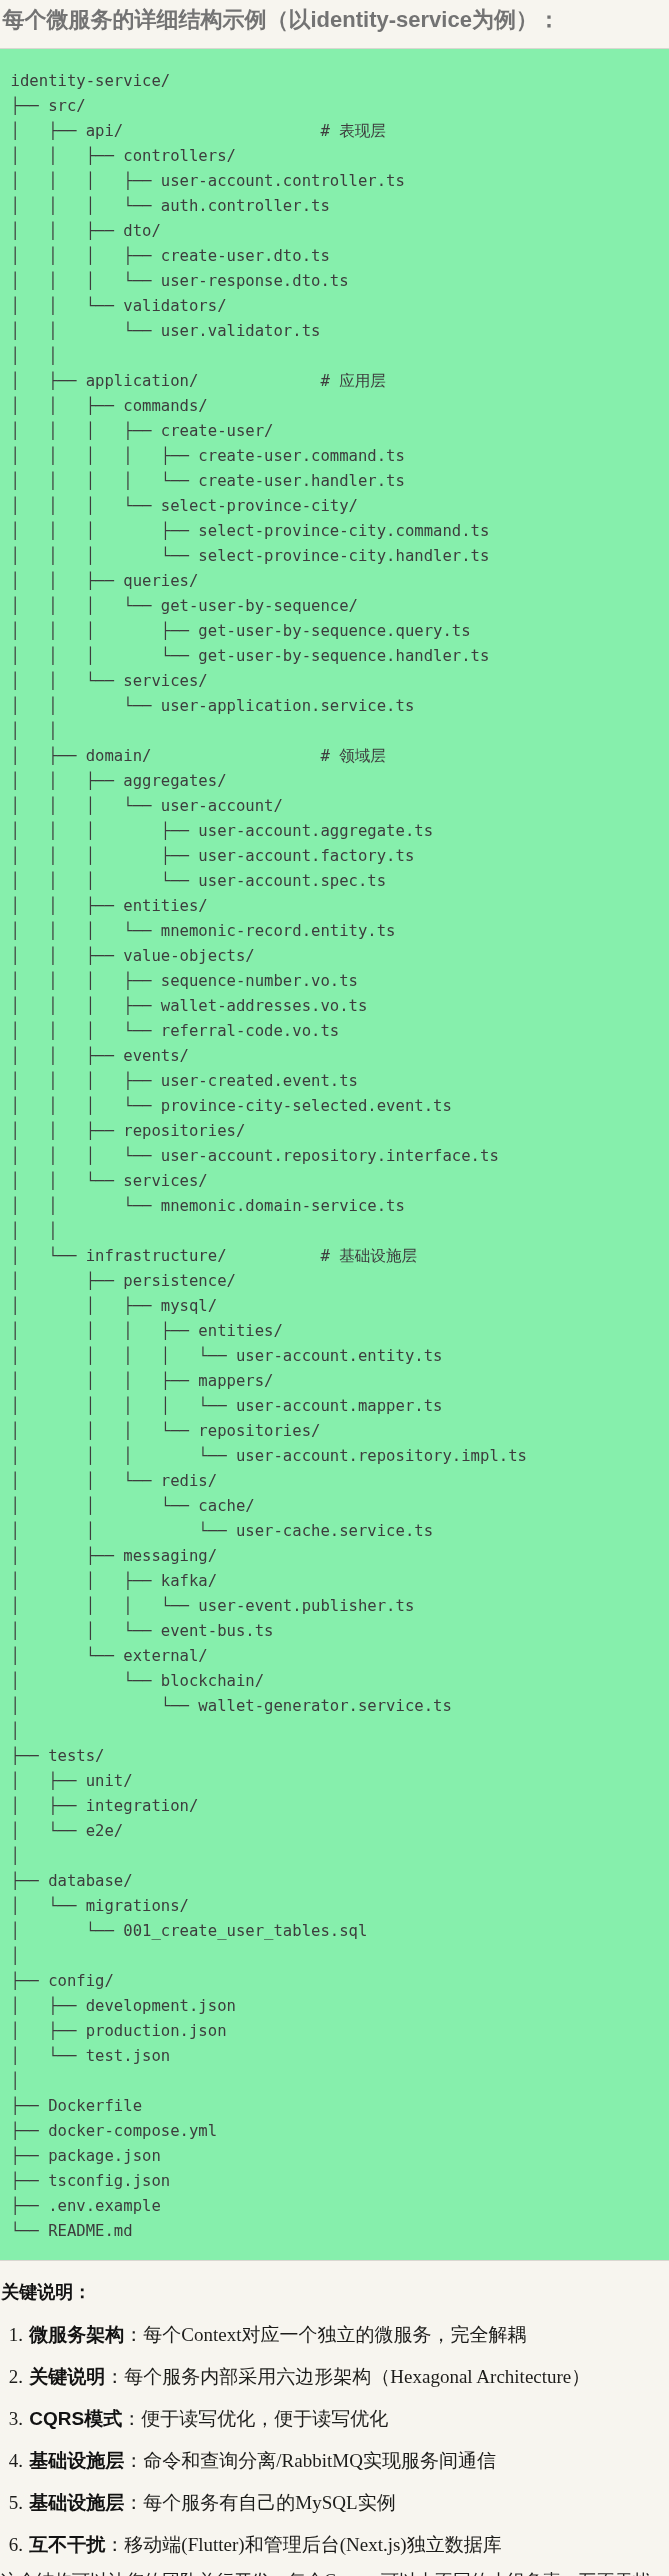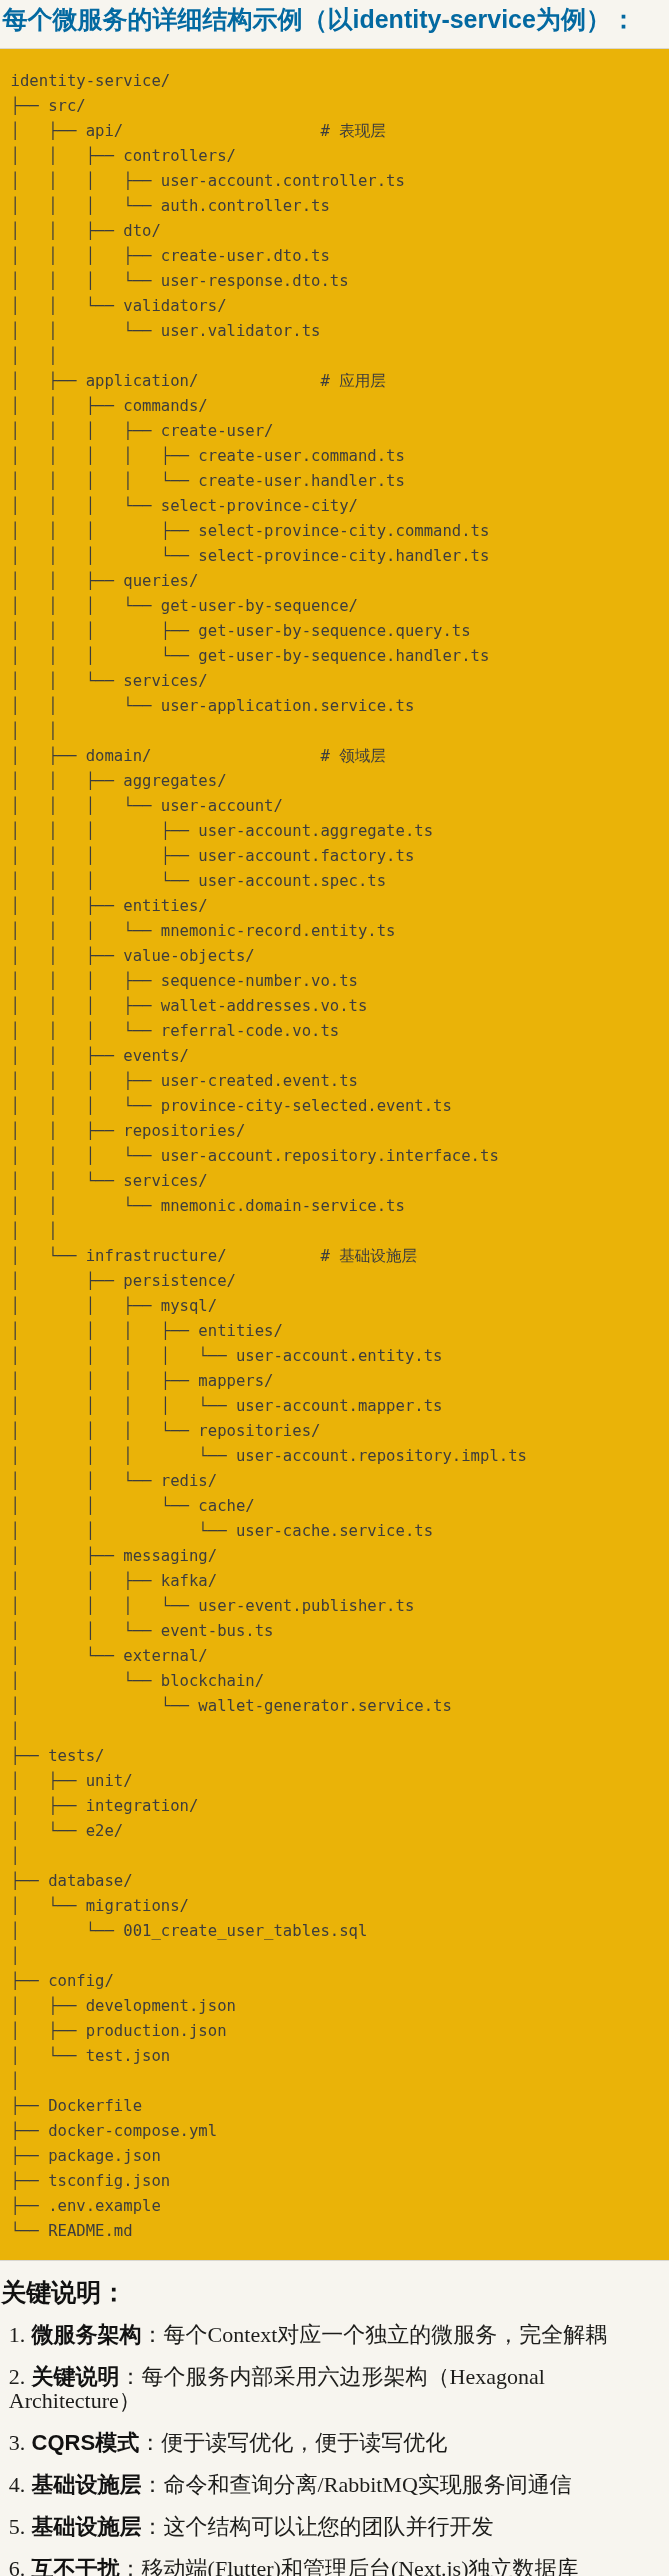--- a/index.html
+++ b/index.html
@@ -13,10 +13,10 @@
 
   .doc-title {
     margin: 0 5px 0 2.5px;
-    font-size: 25px;
+    font-size: 22px;
     line-height: 27.5px;
     font-weight: 700;
-    color: #0369a1;
+    color: #737373;
     font-family: "Liberation Sans", sans-serif;
   }
 

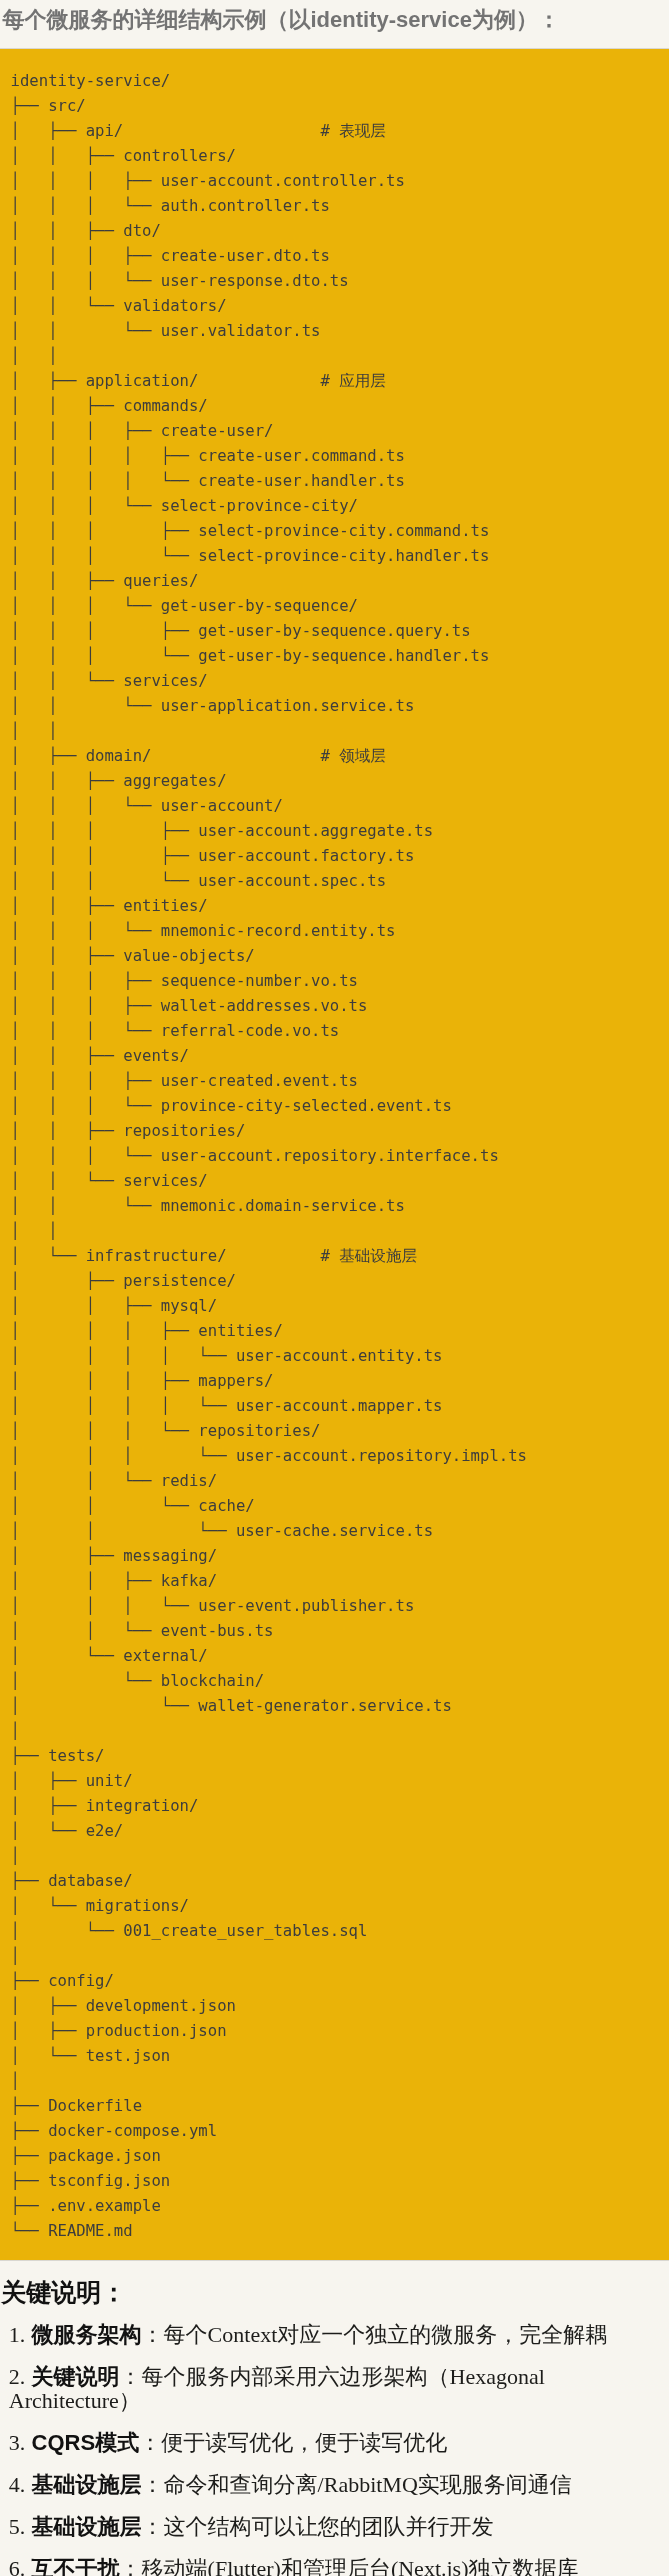--- a/index.html
+++ b/index.html
@@ -22,7 +22,7 @@
 
   .code-block {
     margin: 13.8px 0 0 0;
-    background: #eab308;
+    background: #86efac;
     border-top: 0.6px solid #d9d7d1;
     border-bottom: 0.6px solid #d9d7d1;
     padding: 20px 10px 16.3px 10.6px;

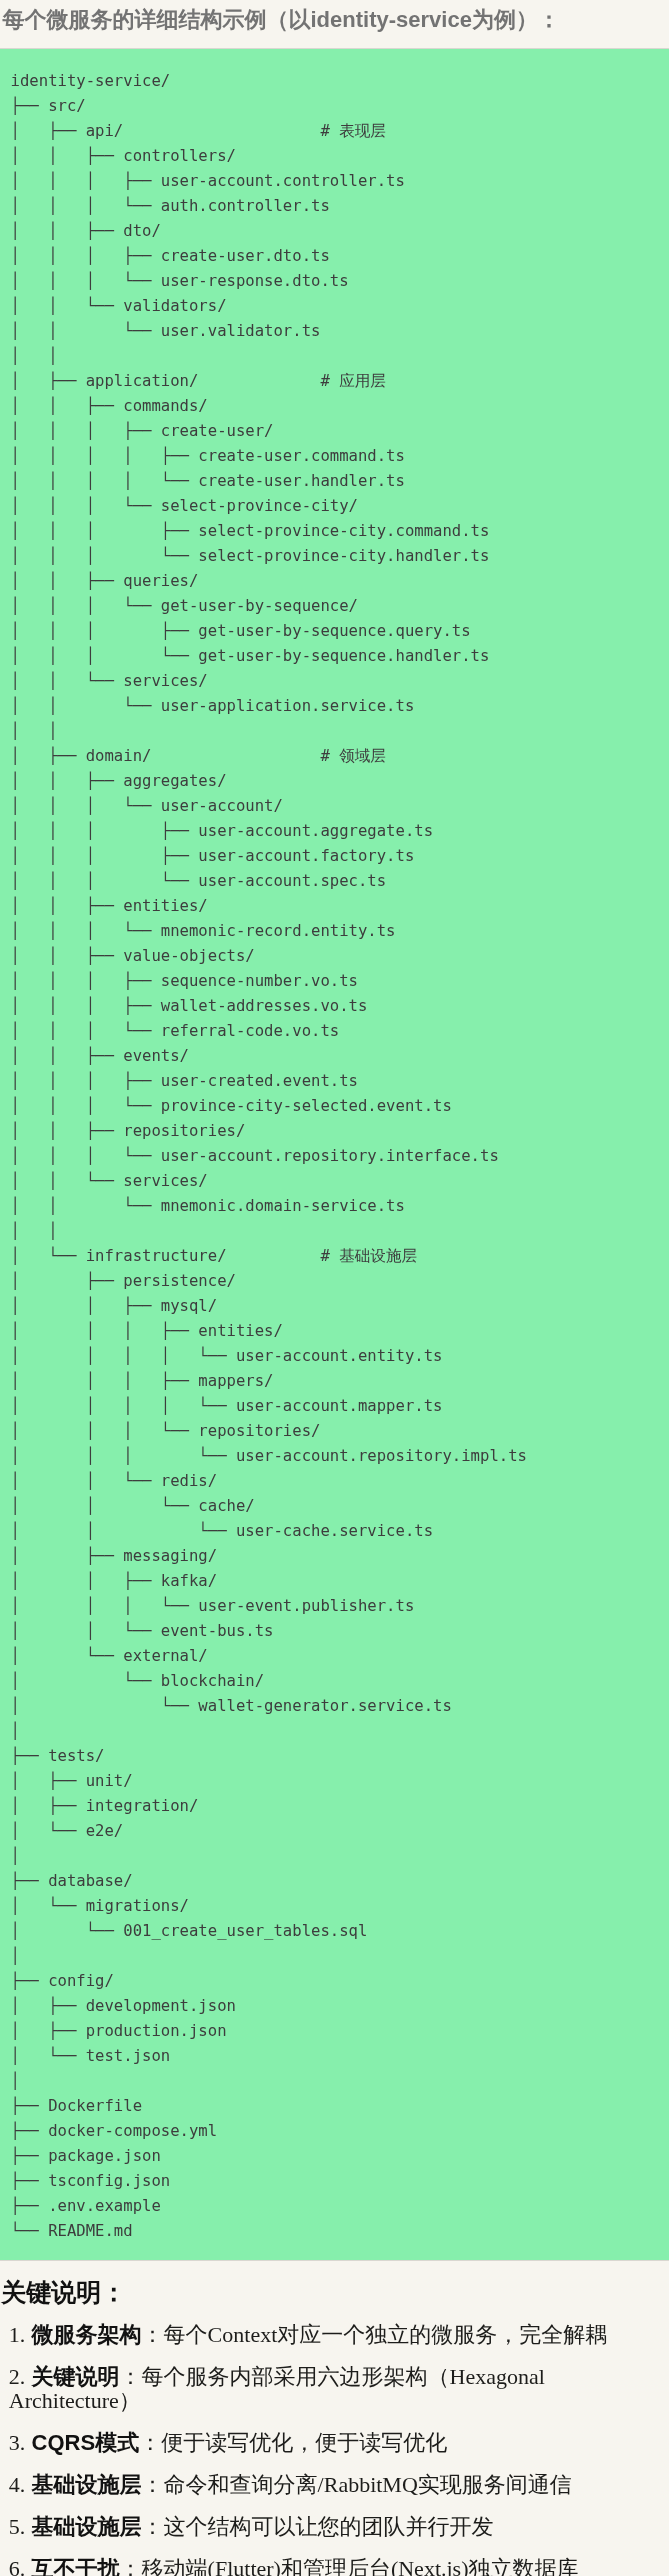--- a/index.html
+++ b/index.html
@@ -36,7 +36,7 @@
 
   .notes-heading {
     margin: 19px 0 0 1.3px;
-    font-size: 25px;
+    font-size: 18px;
     line-height: 25px;
     font-weight: 700;
     color: #121212;

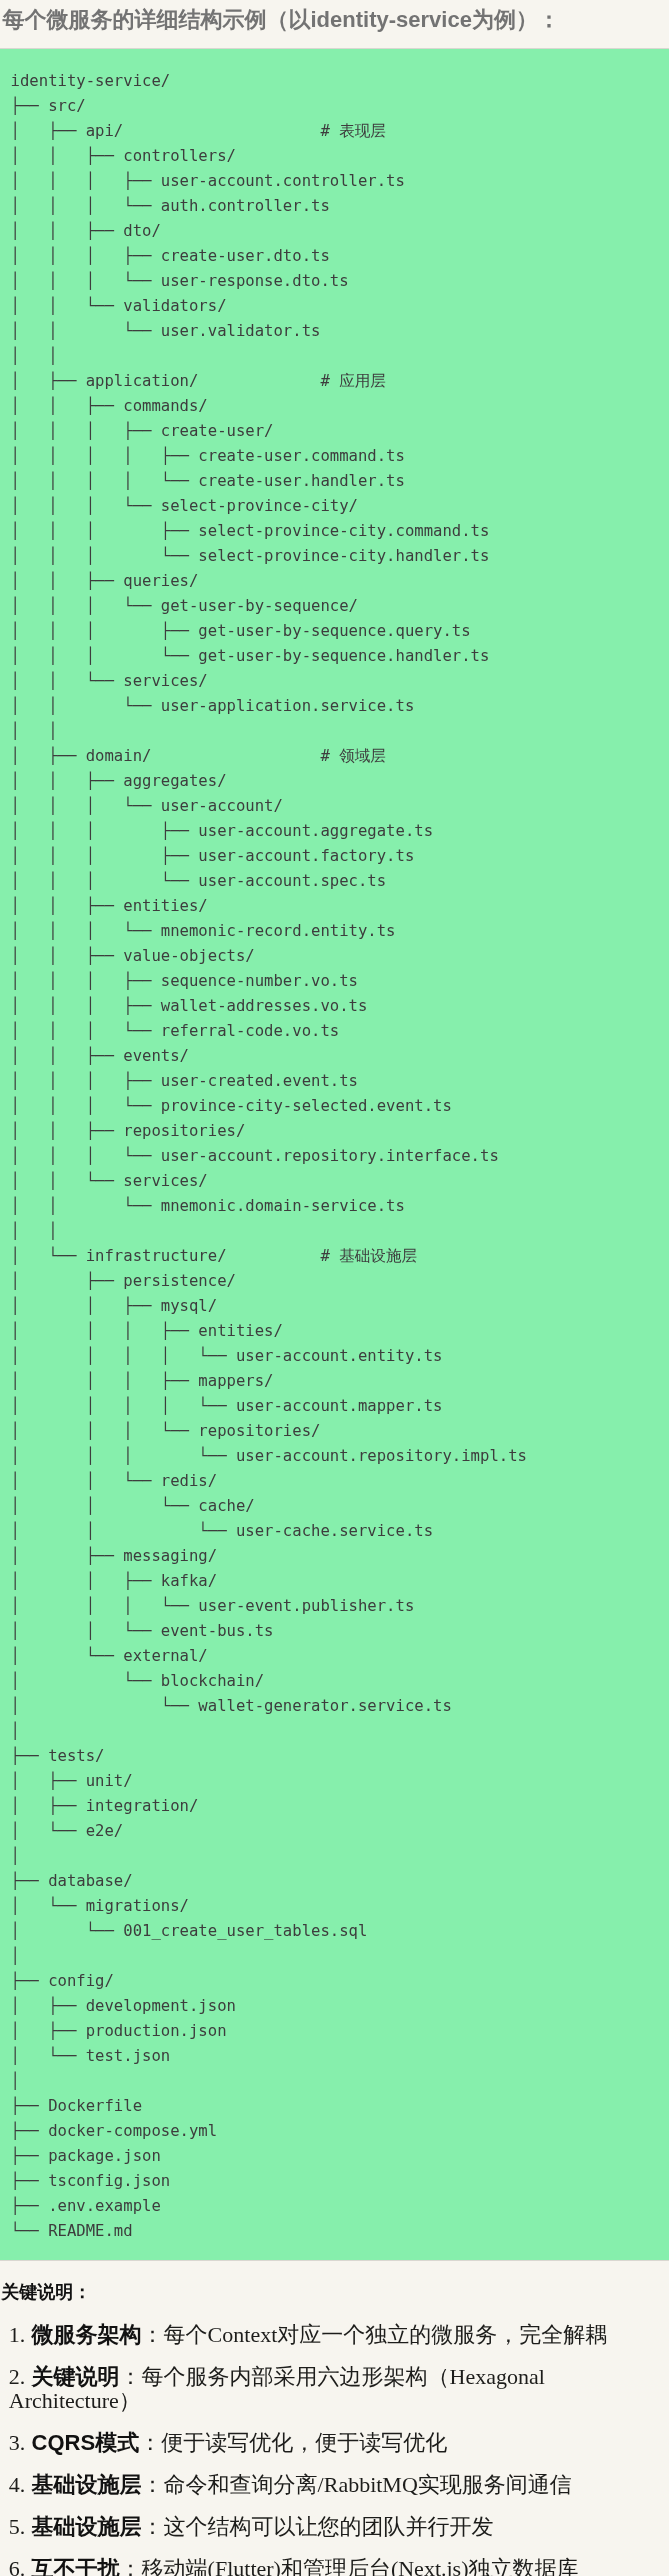--- a/index.html
+++ b/index.html
@@ -47,7 +47,7 @@
   .notes-list li {
     margin: 18px 3.8px 0 8.8px;
     font-family: "Liberation Serif", serif;
-    font-size: 22px;
+    font-size: 19px;
     line-height: 24px;
     color: #1d1d1b;
   }

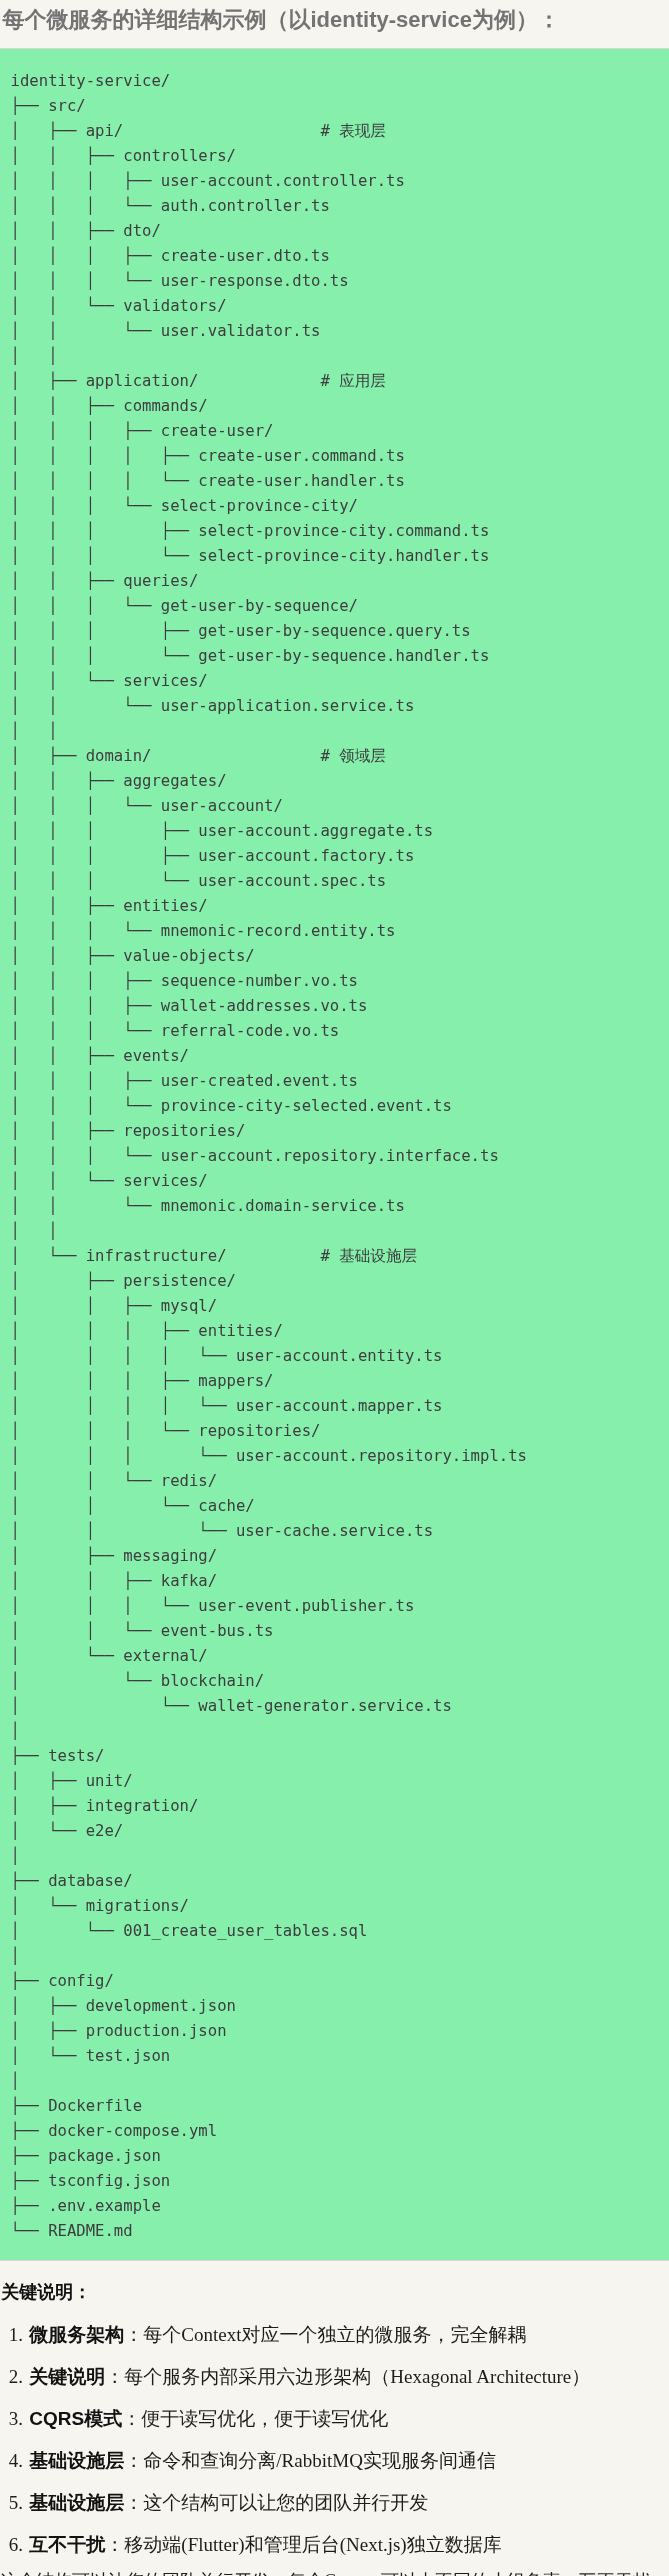--- a/index.html
+++ b/index.html
@@ -171,7 +171,7 @@
     <li><span class="num">2.</span><strong>关键说明</strong><span>：每个服务内部采用六边形架构（Hexagonal Architecture）</span></li>
     <li><span class="num">3.</span><strong>CQRS模式</strong><span>：便于读写优化，便于读写优化</span></li>
     <li><span class="num">4.</span><strong>基础设施层</strong><span>：命令和查询分离/RabbitMQ实现服务间通信</span></li>
-    <li><span class="num">5.</span><strong>基础设施层</strong><span>：这个结构可以让您的团队并行开发</span></li>
+    <li><span class="num">5.</span><strong>基础设施层</strong><span>：每个服务有自己的MySQL实例</span></li>
     <li><span class="num">6.</span><strong>互不干扰</strong><span>：移动端(Flutter)和管理后台(Next.js)独立数据库</span></li>
   </ol>
 

